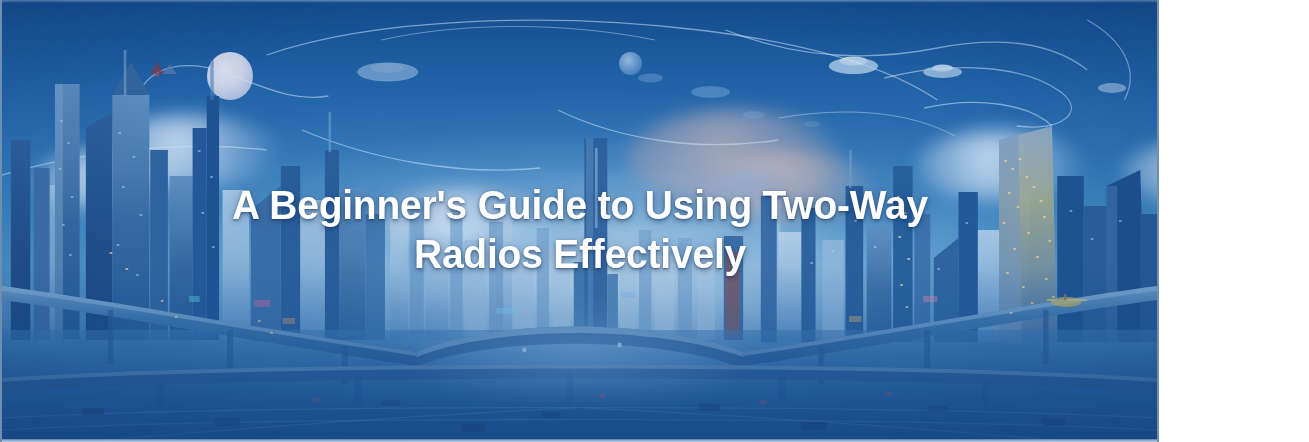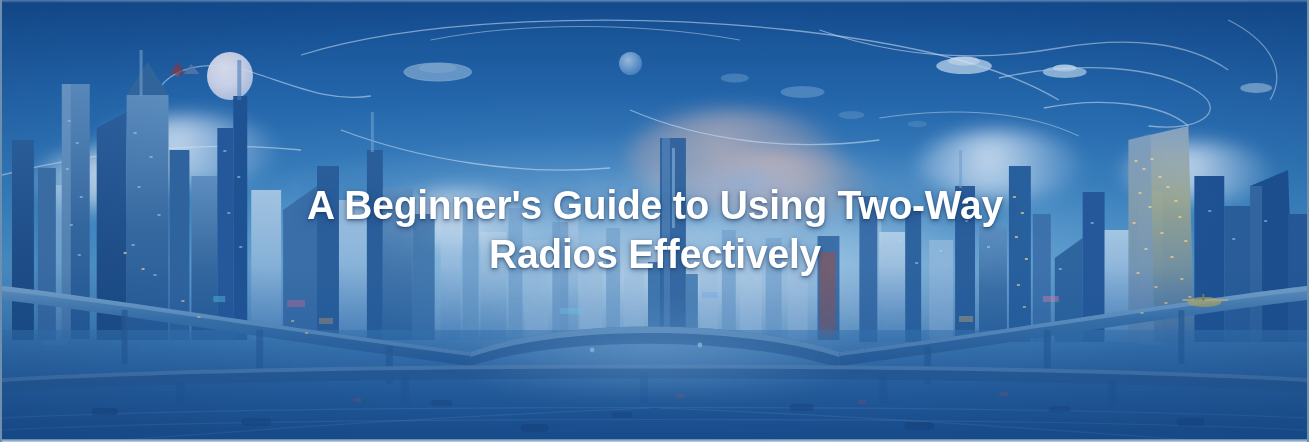--- a/index.html
+++ b/index.html
@@ -13,7 +13,7 @@
 
   .hero-banner {
     position: relative;
-    width: 1309px;
+    width: 1159px;
     height: 442px;
     overflow: hidden;
     box-sizing: border-box;

